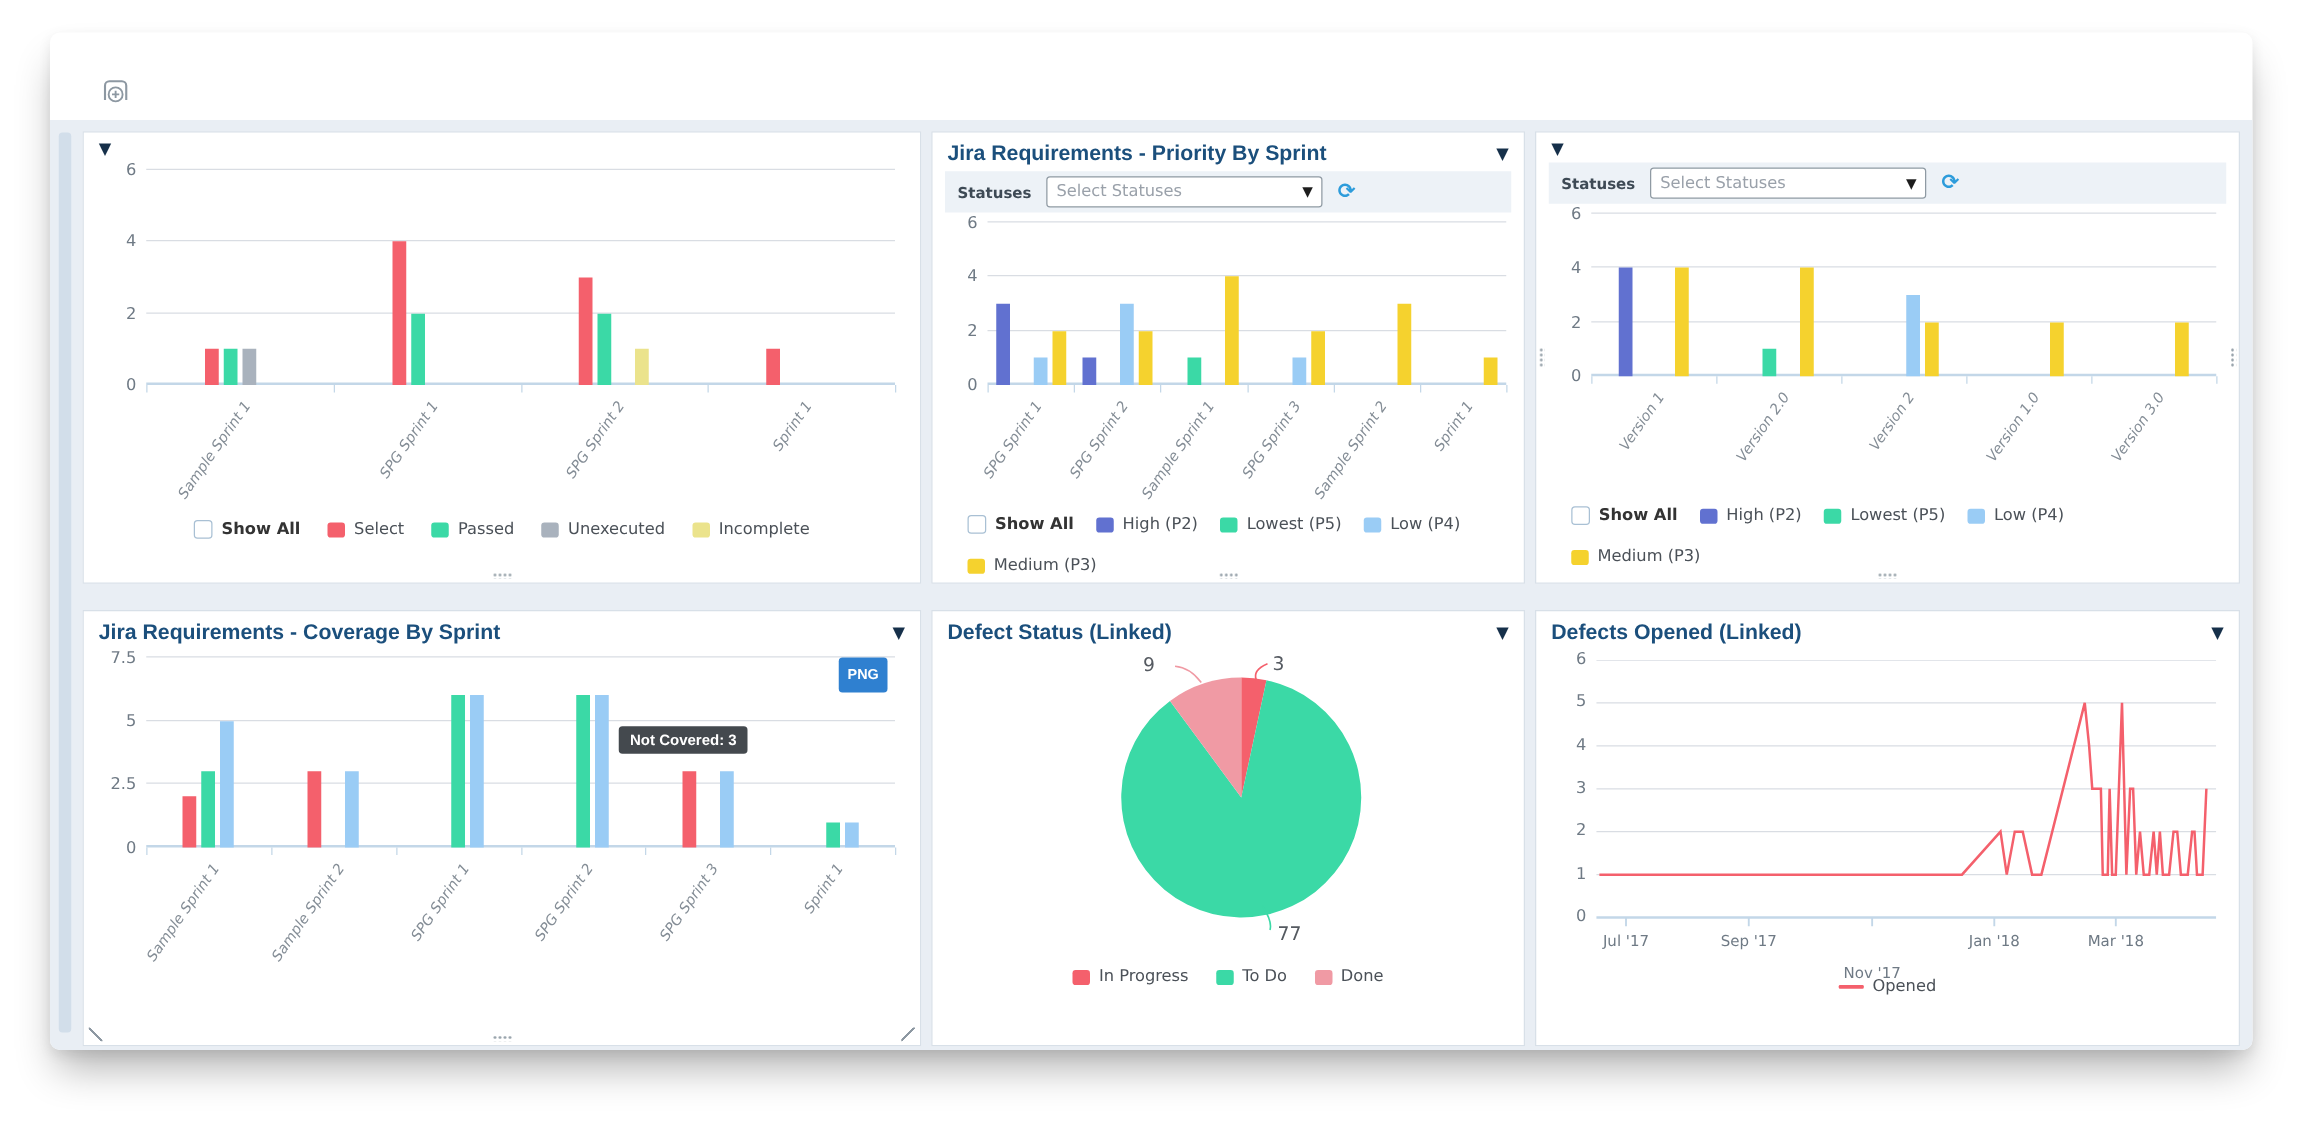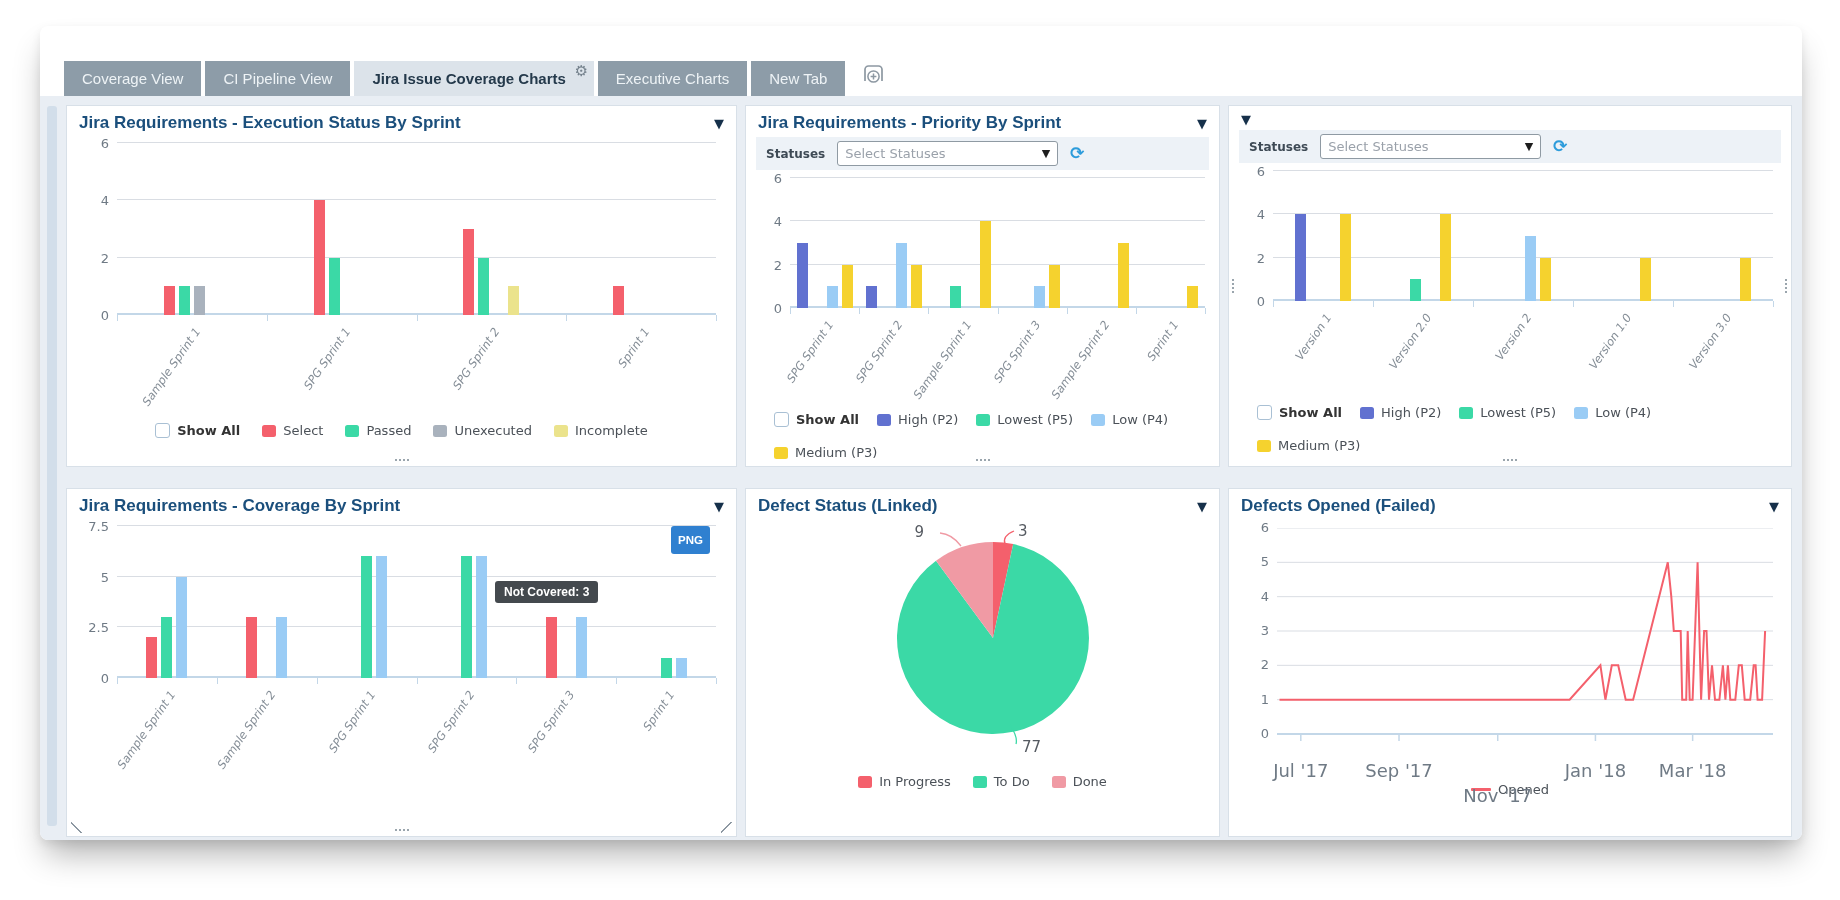--- a/index.html
+++ b/index.html
@@ -78,24 +78,6 @@
 
 <div class="app">
   <div class="tabbar">
-    <div class="tabs" id="tabs">
-        <div class="tab">
-          <span>Coverage View</span>
-        </div>
-        <div class="tab">
-          <span>CI Pipeline View</span>
-        </div>
-        <div class="tab active">
-          <span>Jira Issue Coverage Charts</span>
-          <span class="gear">⚙</span>
-        </div>
-        <div class="tab">
-          <span>Executive Charts</span>
-        </div>
-        <div class="tab">
-          <span>New Tab</span>
-        </div>
-      </div>
     <span class="addtab">
       <svg width="27" height="23" viewBox="0 0 27 23">
         <path d="M4 20 V8.5 a3.5 3.5 0 0 1 3.5 -3.5 h10 a3.5 3.5 0 0 1 3.5 3.5 V20" fill="none" stroke="#8d98a2" stroke-width="1.7"></path>

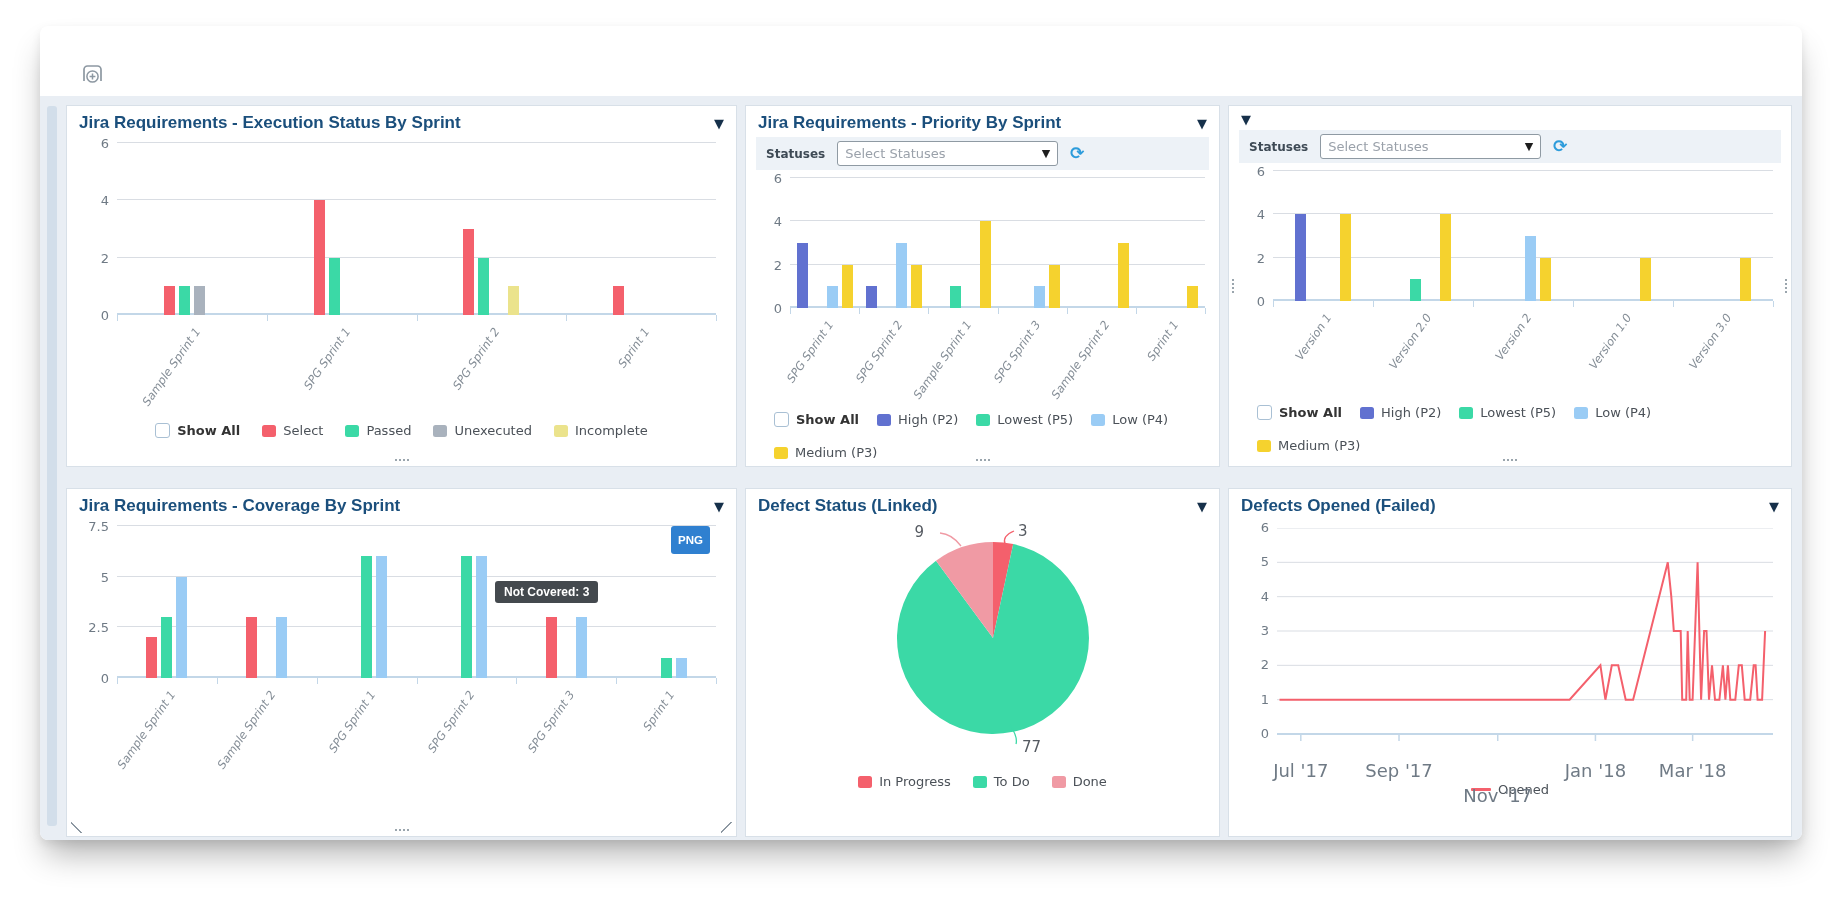--- a/index.html
+++ b/index.html
@@ -91,7 +91,6 @@
 
     <div class="panel">
       <div class="phead">
-        <div class="ptitle">Jira Requirements - Execution Status By Sprint</div>
         <div class="pcaret">▼</div>
       </div>
       <div>

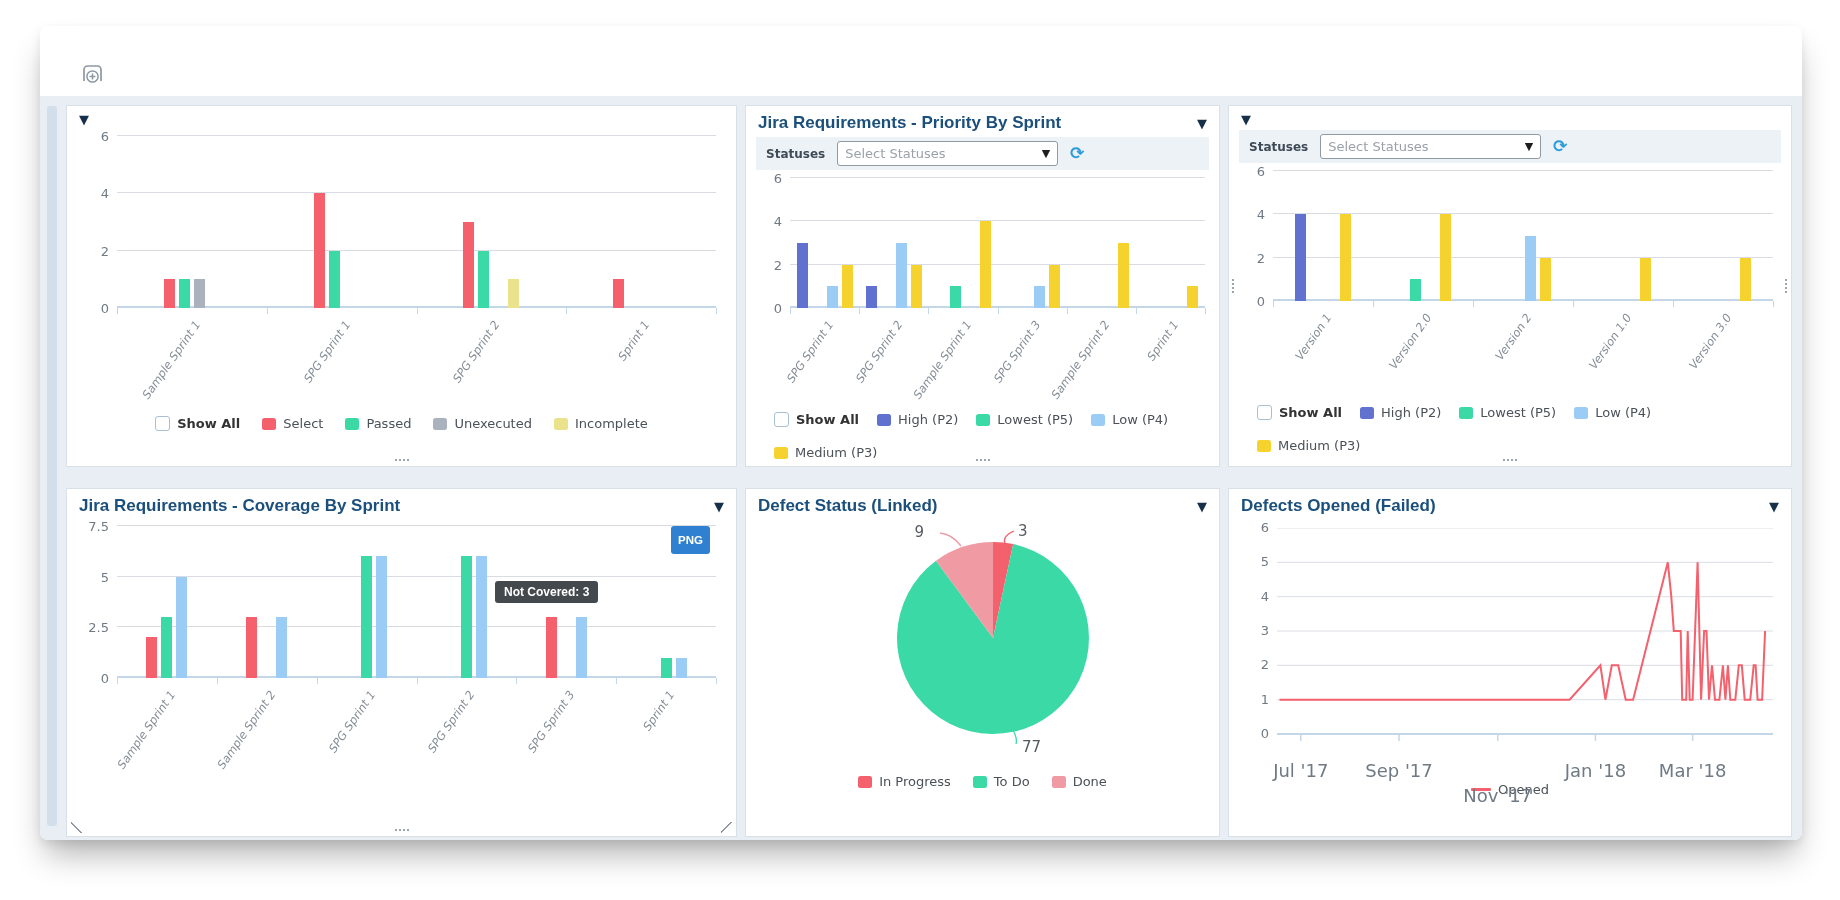--- a/index.html
+++ b/index.html
@@ -473,7 +473,7 @@
 
     <div class="panel">
       <div class="phead">
-        <div class="ptitle">Defects Opened (Failed)</div>
+        <div class="ptitle">Defects Opened (Linked)</div>
         <div class="pcaret">▼</div>
       </div>
       <div>

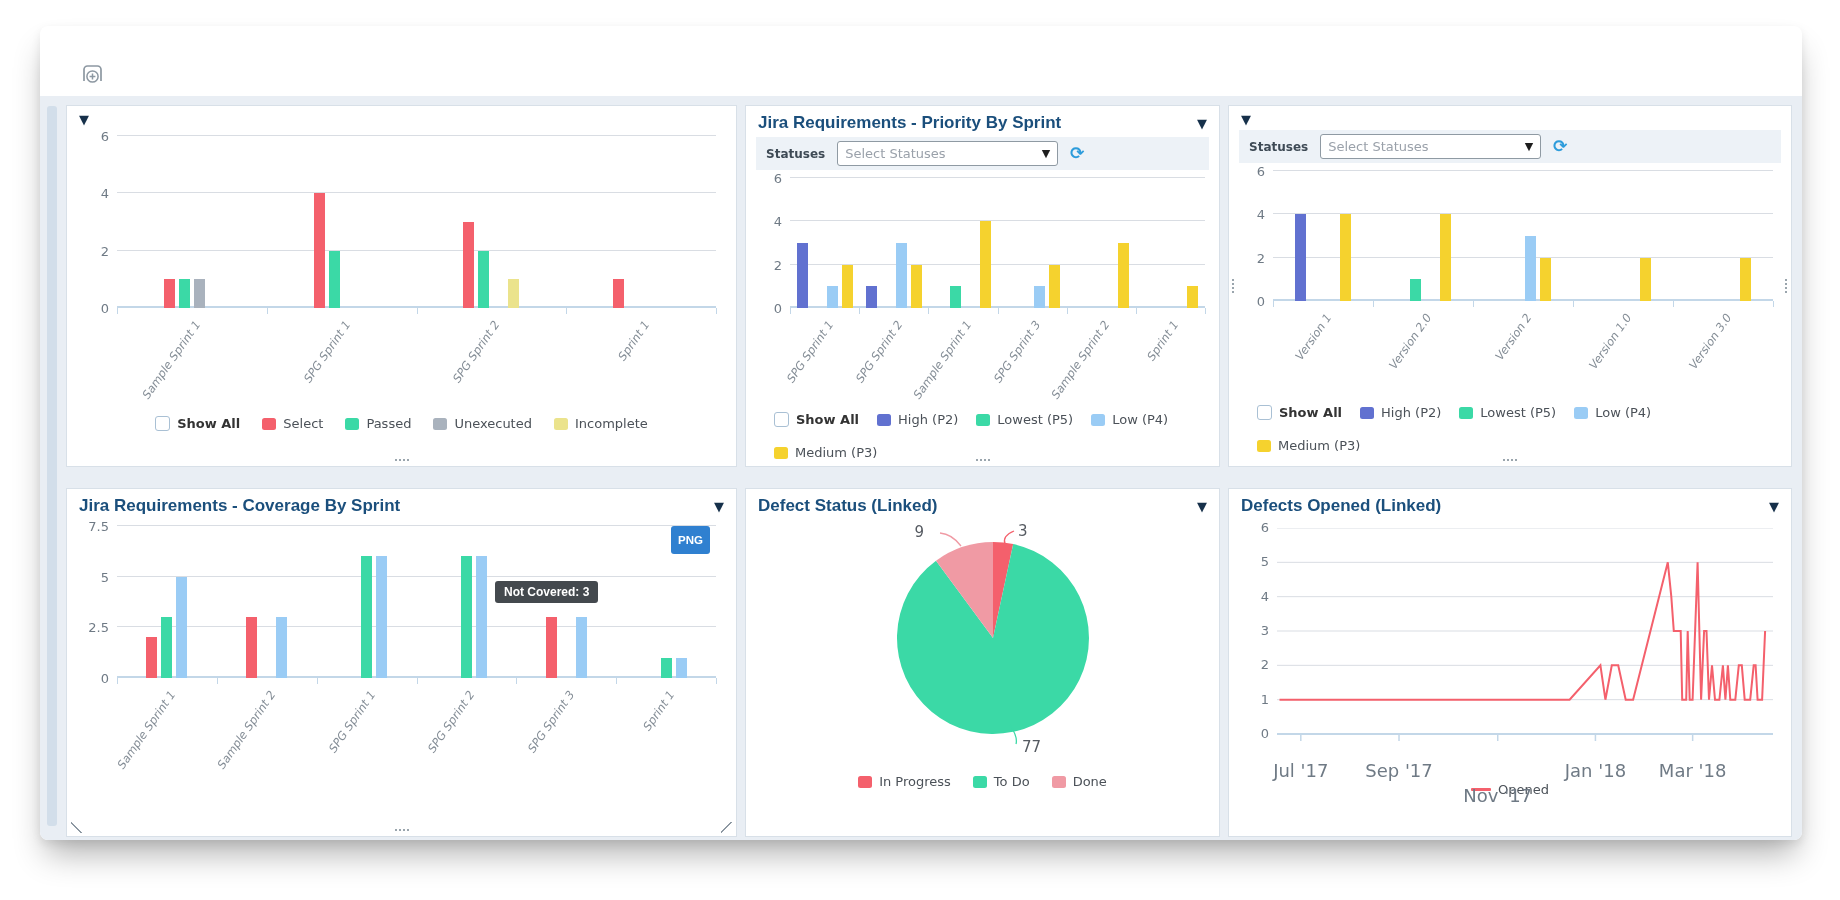--- a/index.html
+++ b/index.html
@@ -71,7 +71,7 @@
   .lc-wrap{position:relative;margin:10px 18px 0 48px;}
   .lc-ylab{position:absolute;left:-40px;width:32px;text-align:right;font-size:13px;color:#6f7a85;}
   .lc-xlabs{position:relative;height:24px;margin:0 18px 0 48px;}
-  .lc-xlab{position:absolute;top:18px;transform:translateX(-50%);font-size:18px;color:#6f7a85;white-space:nowrap;}
+  .lc-xlab{position:absolute;top:4px;transform:translateX(-50%);font-size:12px;color:#6f7a85;white-space:nowrap;}
 </style>
 </head>
 <body>

